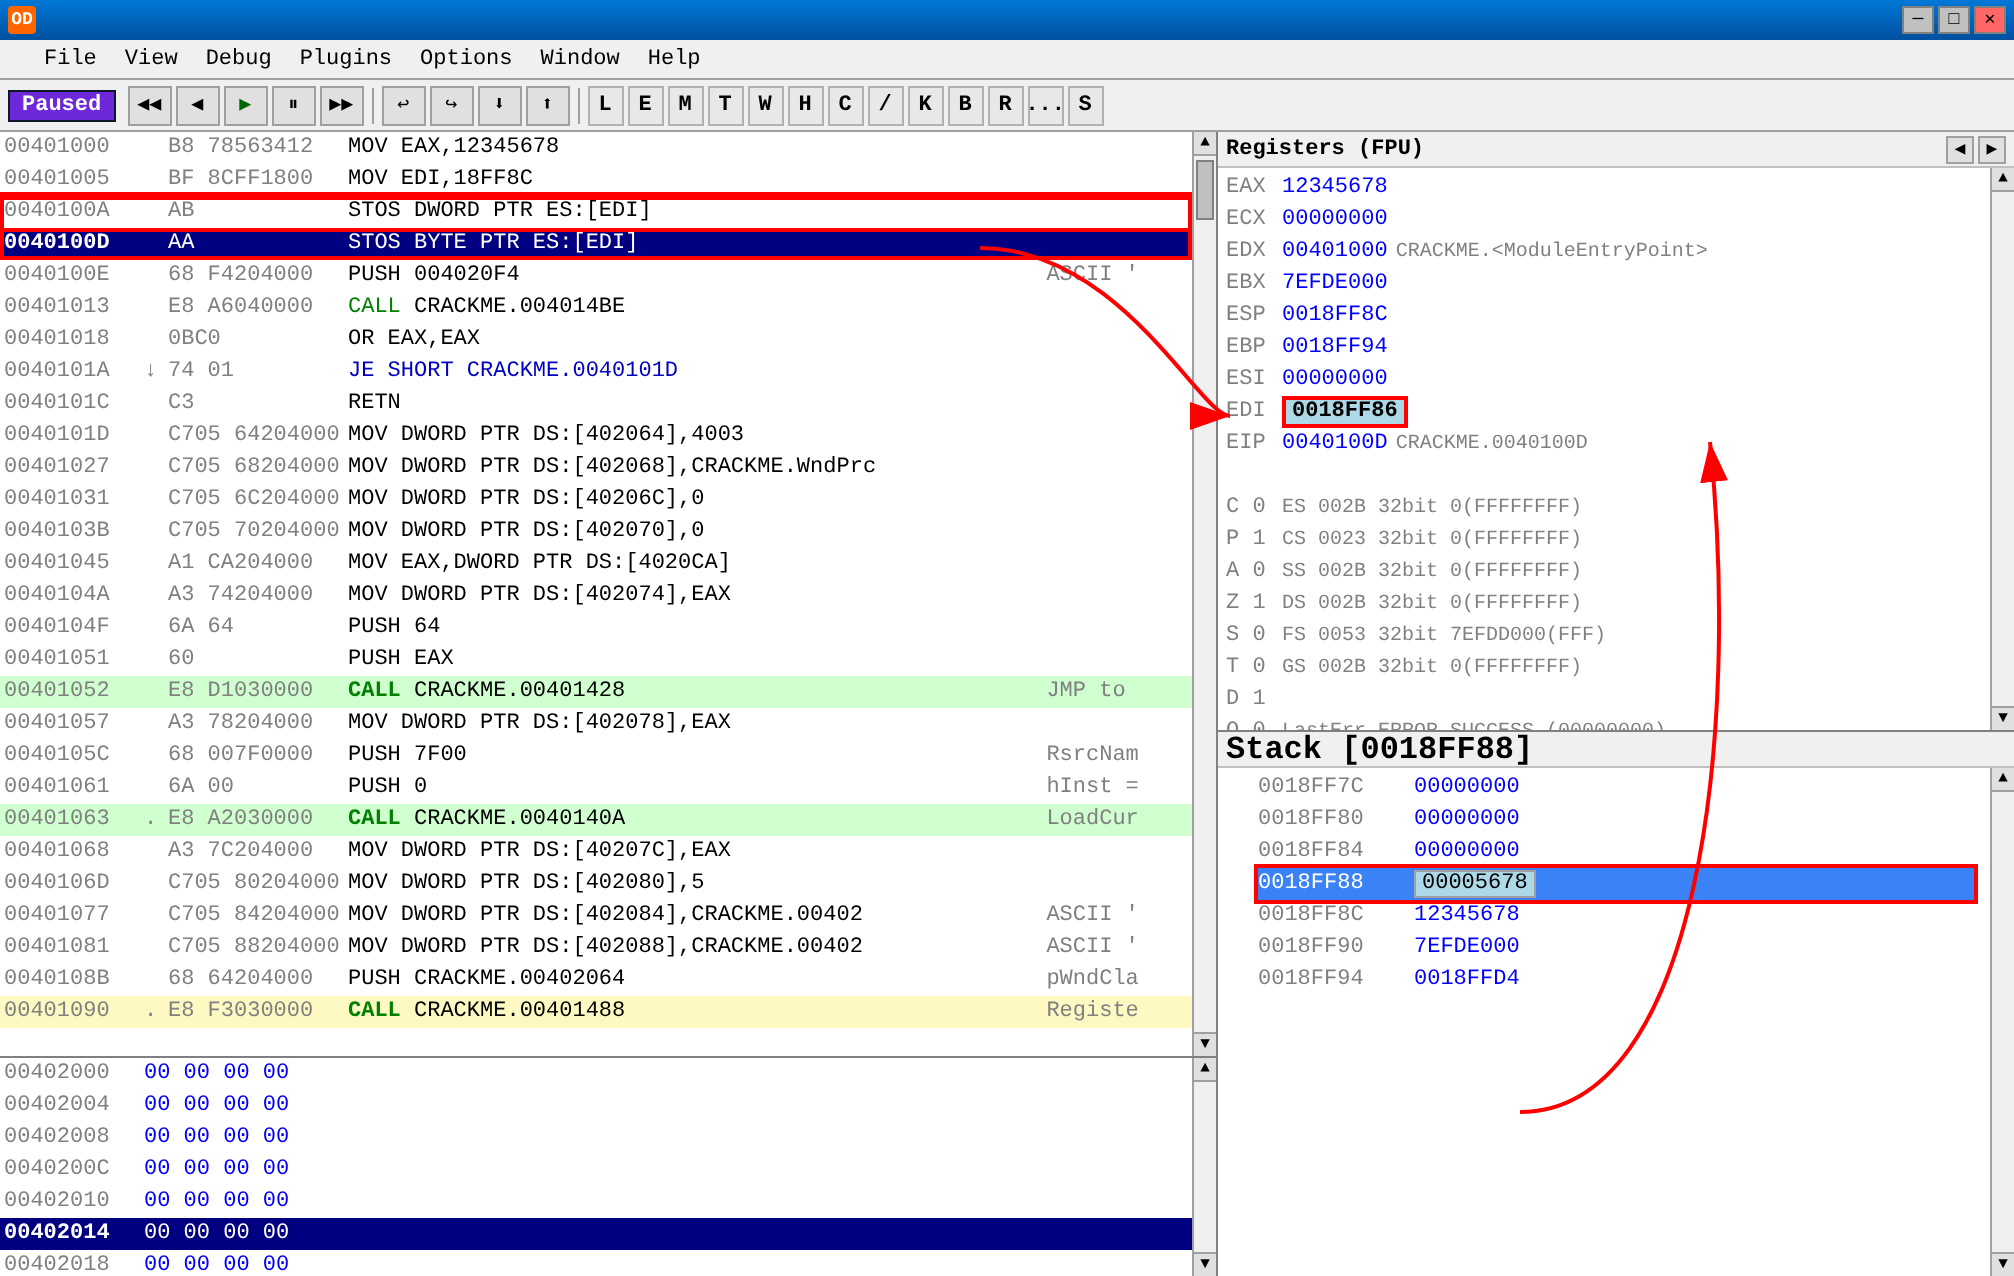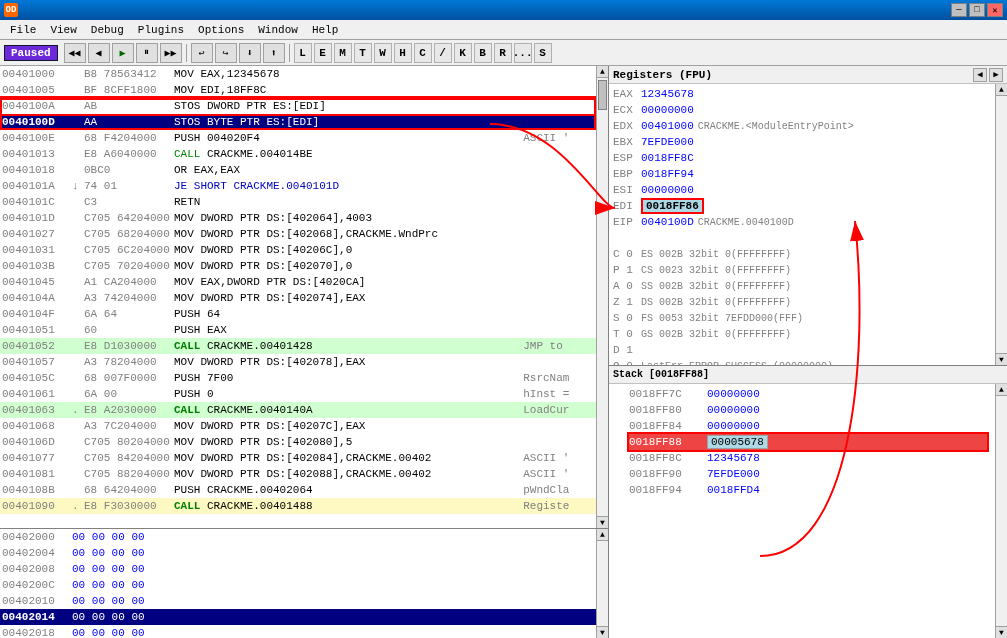--- a/index.html
+++ b/index.html
@@ -14,7 +14,7 @@
     .tb-btn { width: 16px; height: 14px; background: #c0c0c0; border: 1px solid #808080; display: flex; align-items: center; justify-content: center; font-size: 9px; color: black; cursor: pointer; }
     
     
-    .menu-bar { background: #f0f0f0; height: 20px; display: flex; align-items: center; padding: 0 4px; border-bottom: 1px solid #a0a0a0; gap: 2px; }
+    .menu-bar { background: #f0f0f0; height: 20px; display: flex; align-items: center; padding: 0 16px; border-bottom: 1px solid #a0a0a0; gap: 2px; }
     .menu-item { padding: 2px 6px; font-size: 11px; cursor: pointer; }
     
     

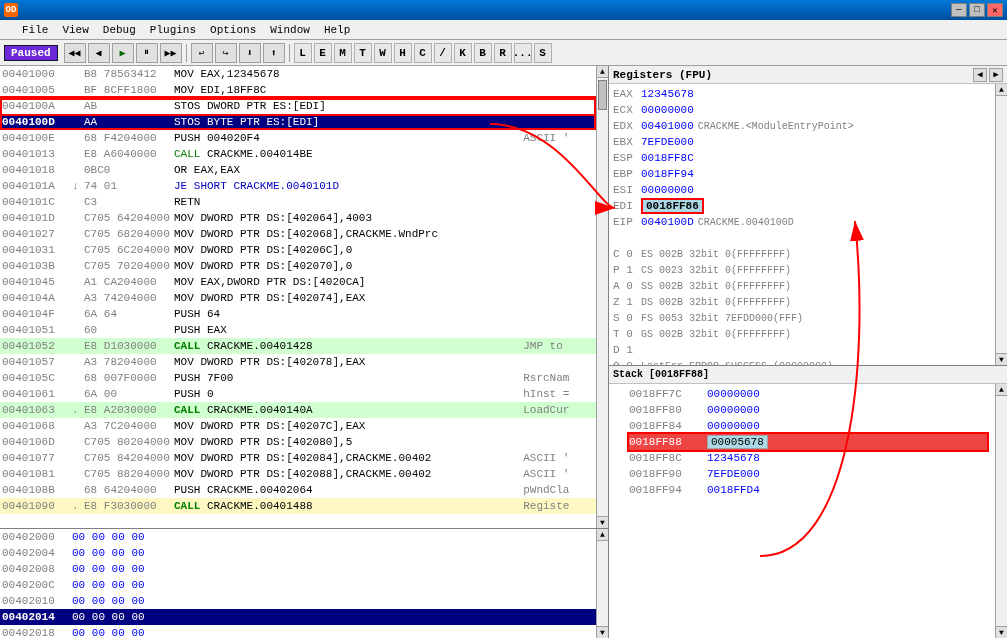--- a/index.html
+++ b/index.html
@@ -507,7 +507,7 @@
 
     <div style="flex:1; background:#fff; overflow:hidden; position:relative;">
       <div style="background:#f0f0f0; height:18px; border-bottom:1px solid #c0c0c0; display:flex; align-items:center; padding:0 4px; justify-content:space-between;">
-        <span style="font-size:10px; font-weight:bold;">Stack [0018FF88]</span>
+        <span style="font-size:16px; font-weight:bold;">Stack [0018FF88]</span>
       </div>
       <div class="stack-body">
 

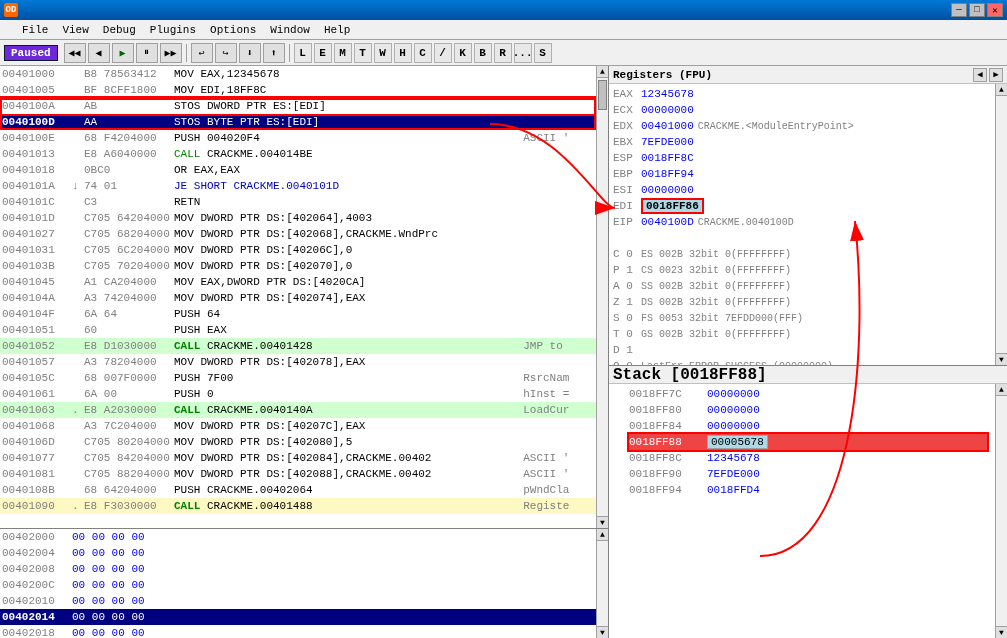--- a/index.html
+++ b/index.html
@@ -526,7 +526,7 @@
           <span class="stack-value" style="color:#0000ff;">00000000</span>
         </div>
 
-        <div class="stack-line" style="background:#ef4444; outline:2px solid red;">
+        <div class="stack-line" style="background:#3b82f6; outline:2px solid red;">
           <span style="color:white; width:70px; font-family:'Courier New',monospace; font-size:11px;">0018FF88</span>
           <span style="background:#add8e6; color:#000000; border:1px solid #a0a0a0; padding:0 3px; font-family:'Courier New',monospace; font-size:11px;">00005678</span>
         </div>

